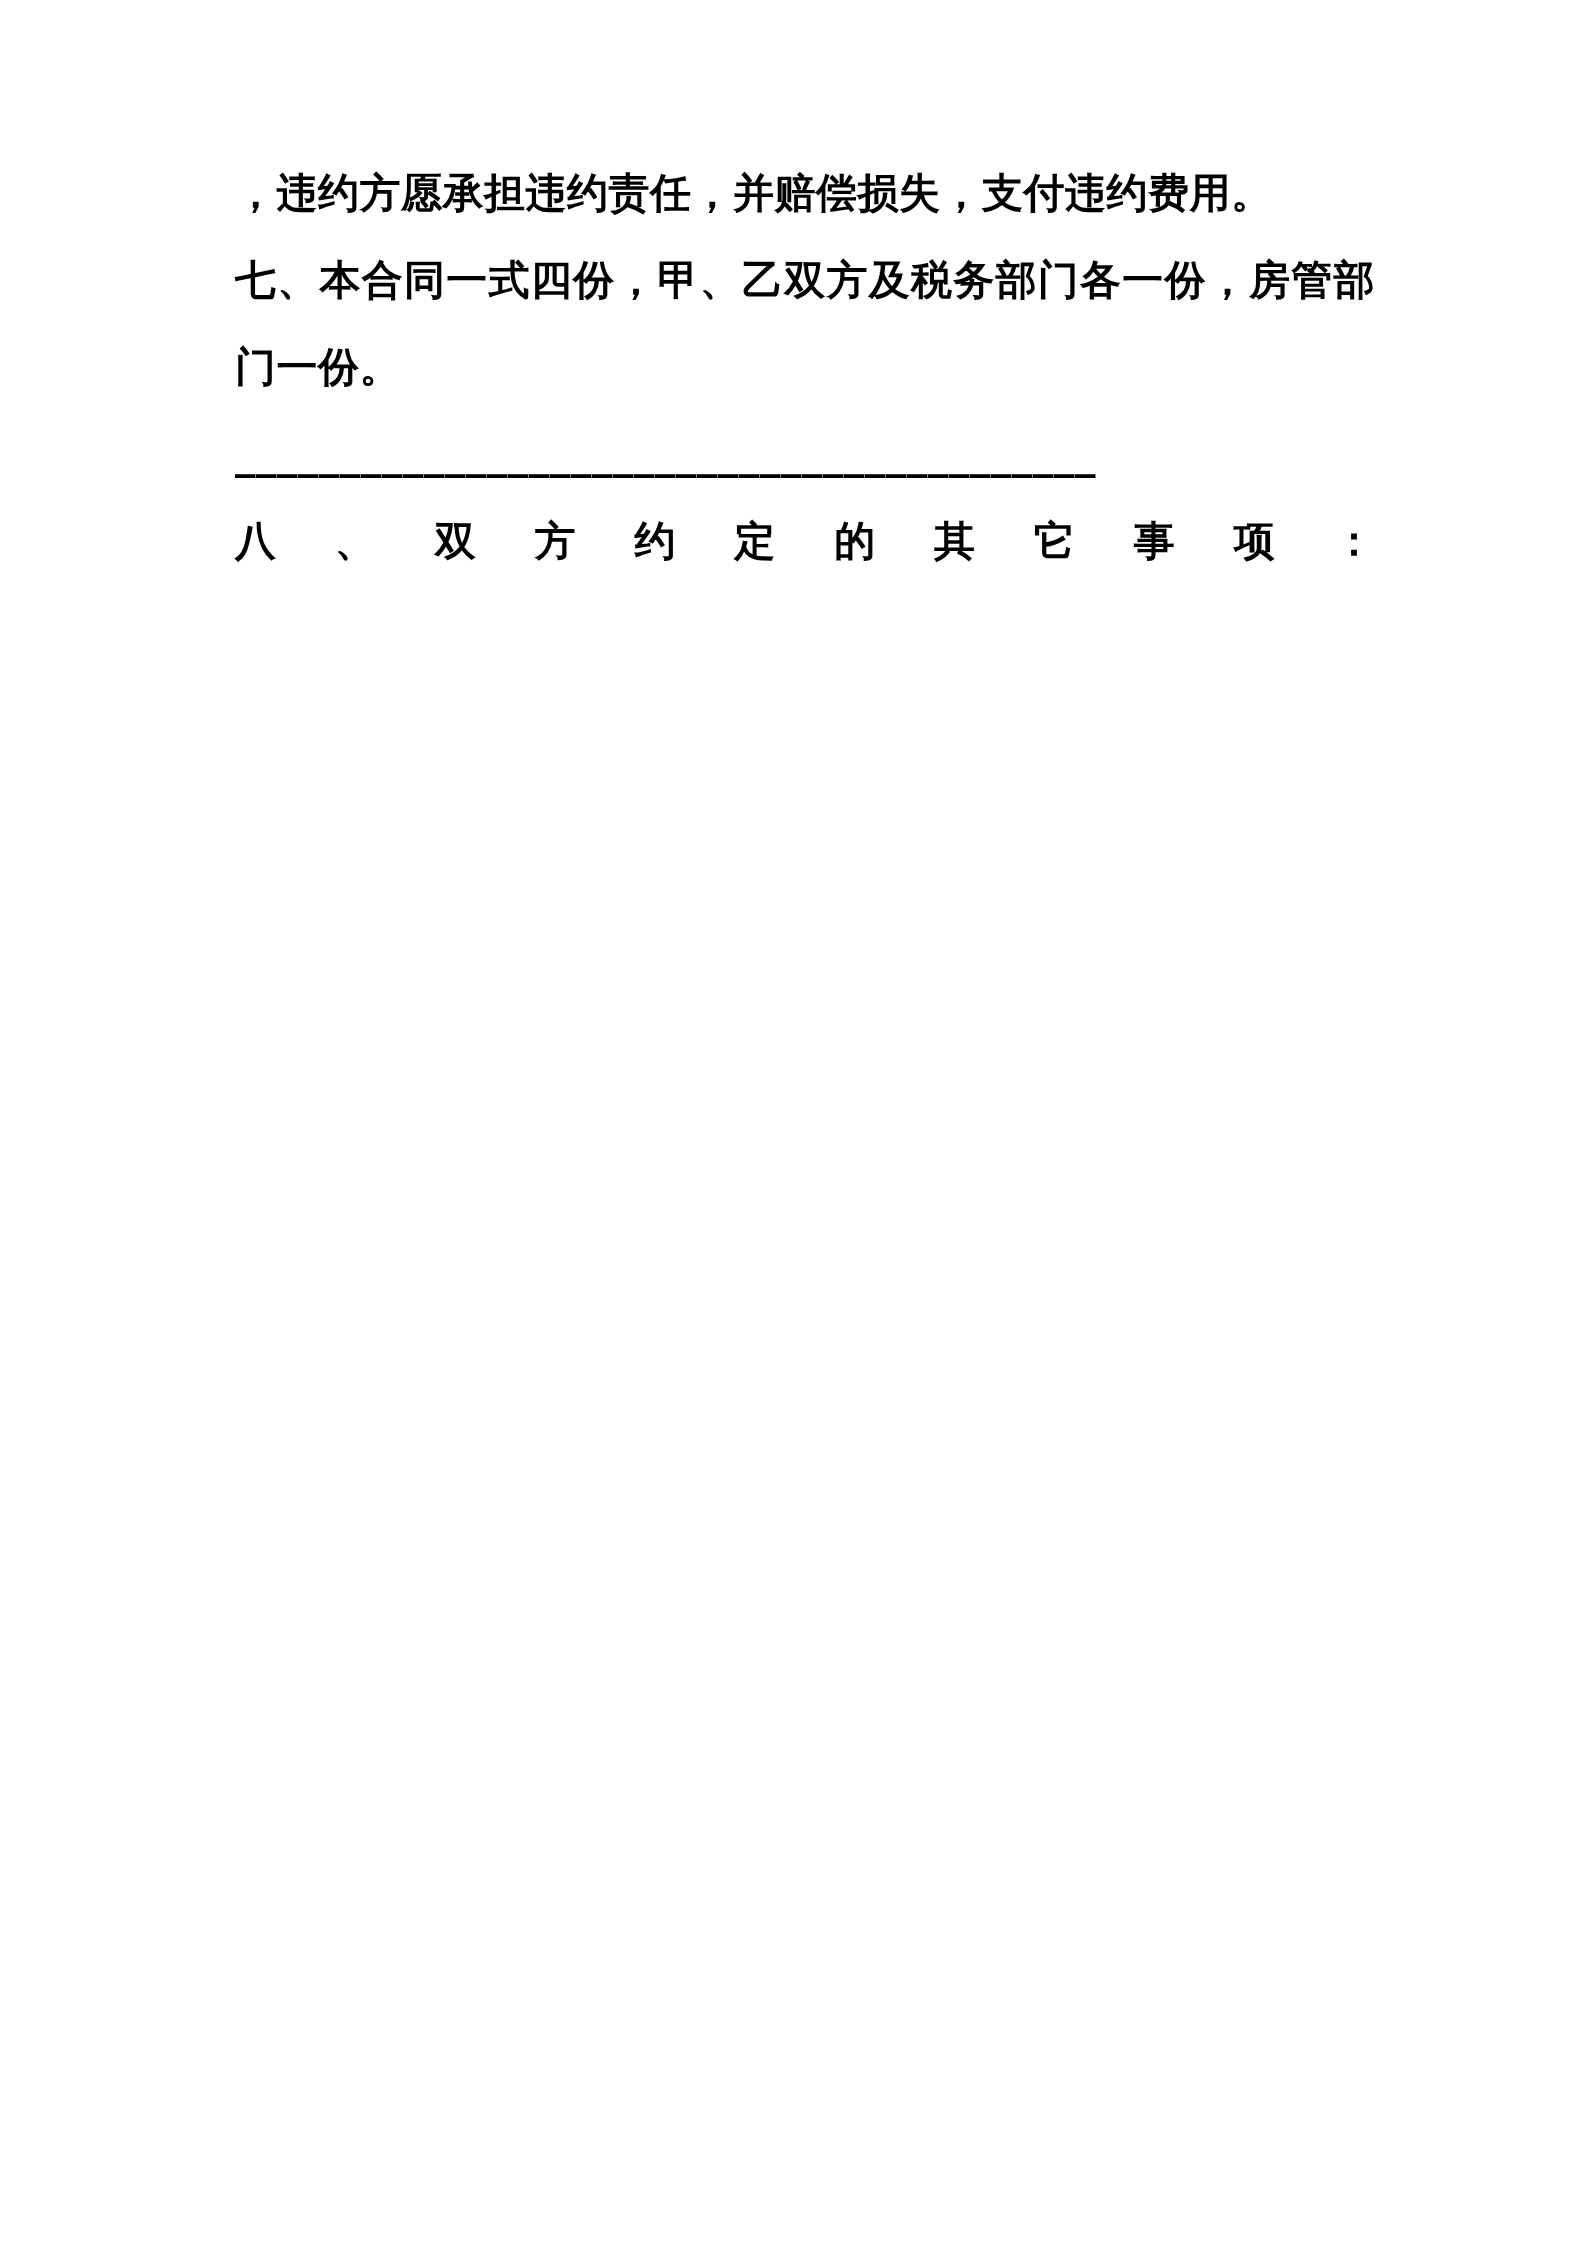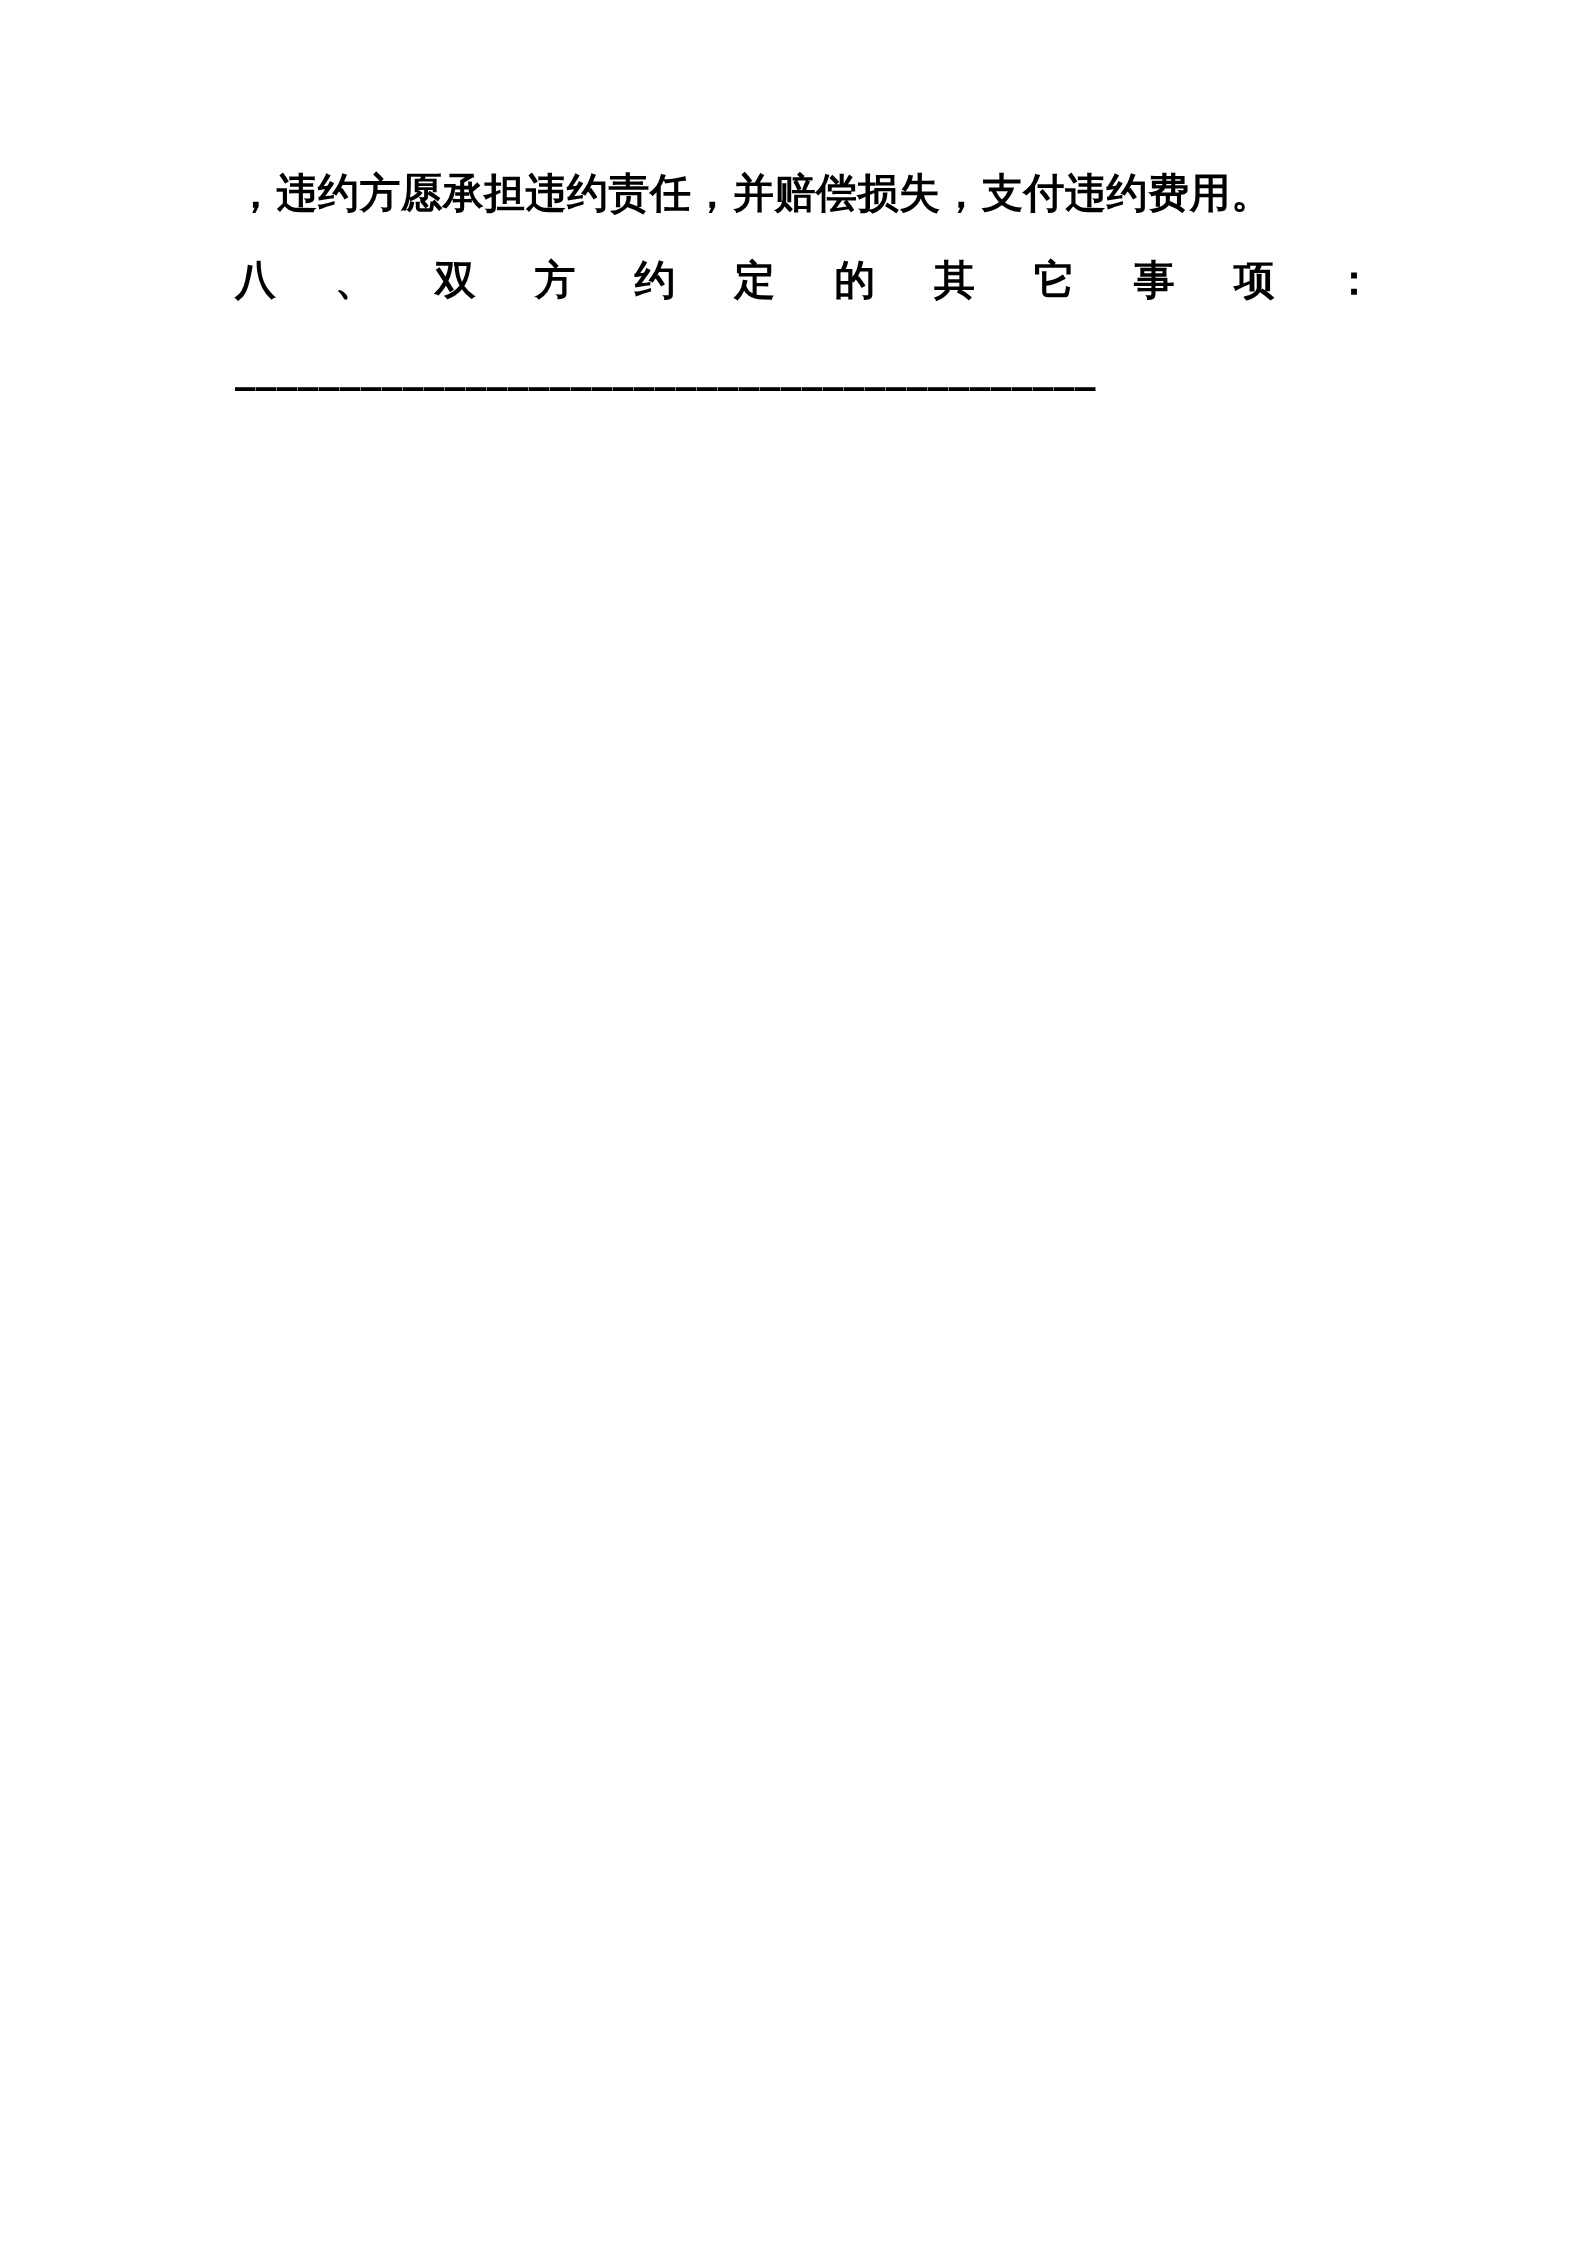--- a/index.html
+++ b/index.html
@@ -54,6 +54,7 @@
     <p class="line justified">，违约方愿承担违约责任，并赔偿损失，支付违约费用。</p>
 
 
+    <p class="line justified">七、本合同一式四份，甲、乙双方及税务部门各一份，房管部门一份。</p>
 
     <p class="line spread">八、双方约定的其它事项：</p>
 

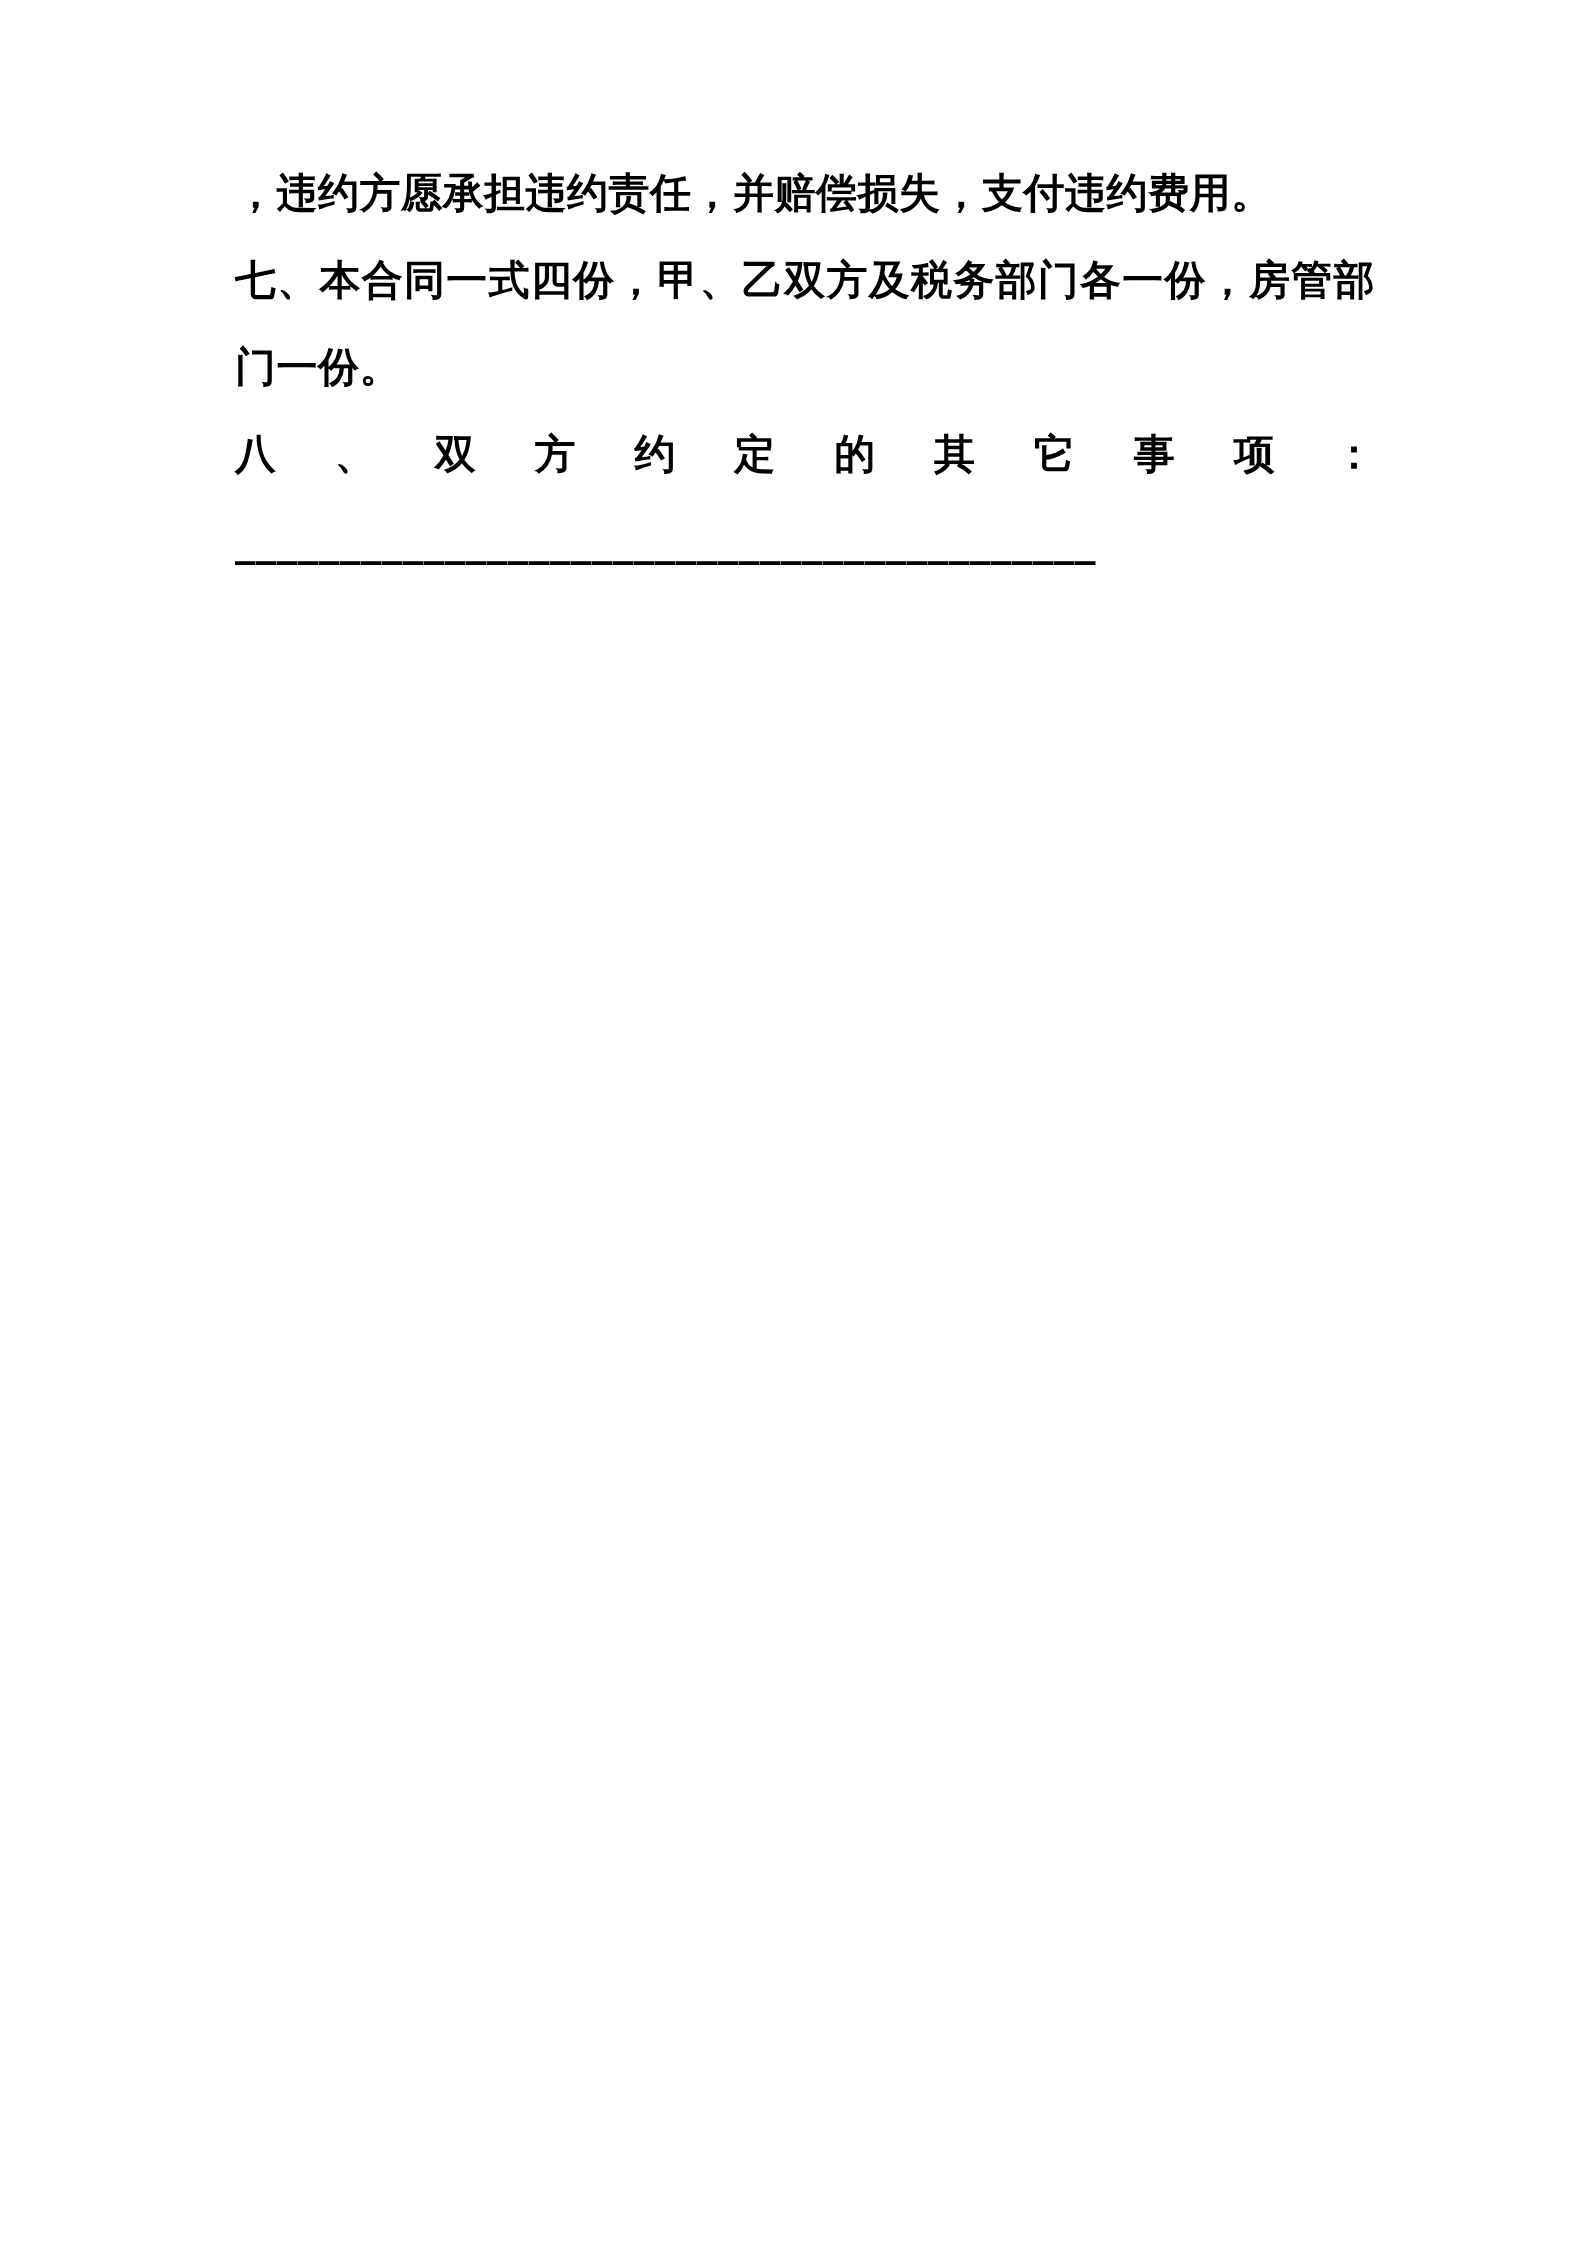--- a/index.html
+++ b/index.html
@@ -56,9 +56,9 @@
 
     <p class="line justified">七、本合同一式四份，甲、乙双方及税务部门各一份，房管部门一份。</p>
 
+    <p class="line blank">_________________________________________</p>
+
     <p class="line spread">八、双方约定的其它事项：</p>
-
-    <p class="line blank">_________________________________________</p>
 
 
 

